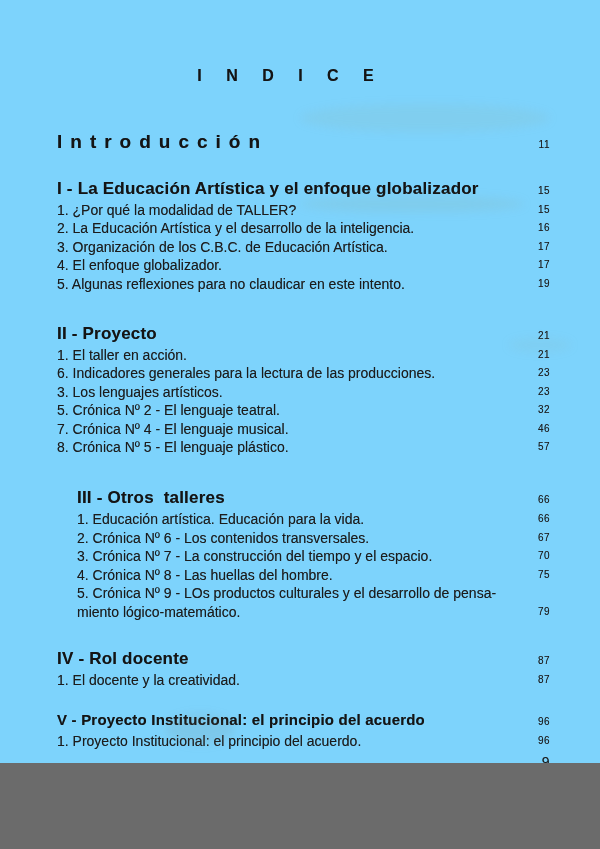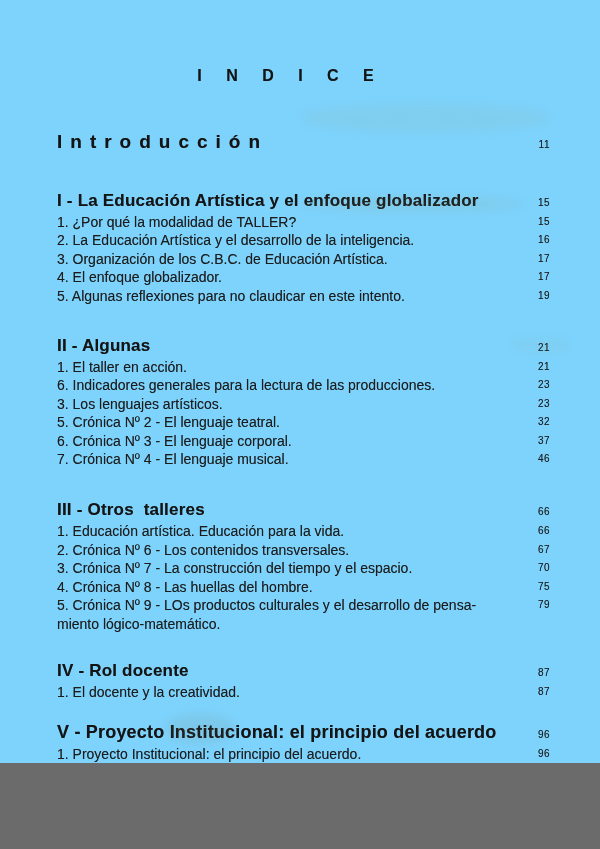--- a/index.html
+++ b/index.html
@@ -35,7 +35,7 @@
     font-size:10px;font-weight:400;letter-spacing:0.5px;
   }
   .section{margin:0;}
-  .sec0{margin-top:38px;}
+  .sec0{margin-top:26px;}
   .sec1{margin-top:31px;}
   .sec2{margin-top:32px;}
   .sec3{margin-top:28px;}

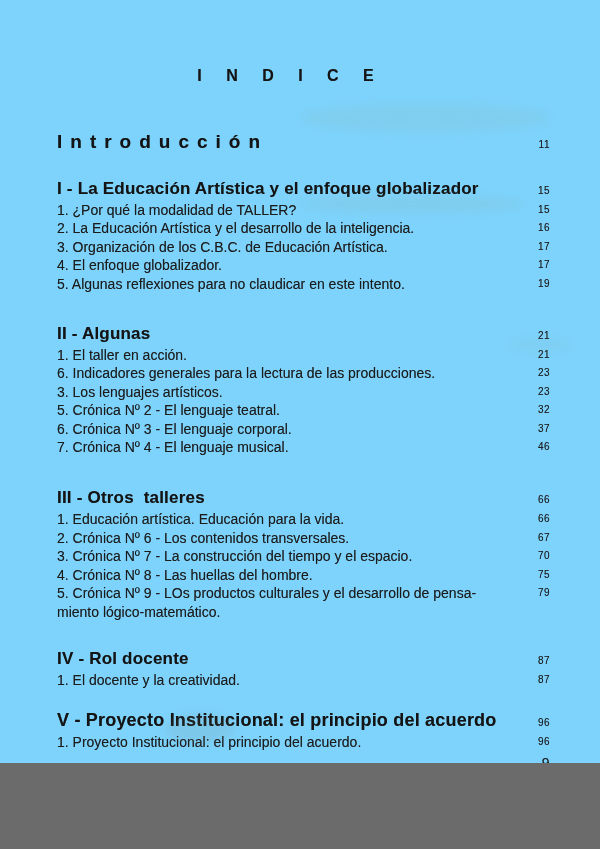--- a/index.html
+++ b/index.html
@@ -43,7 +43,7 @@
   .head-row{align-items:baseline;line-height:20px;}
   .head-label{font-size:17px;font-weight:700;letter-spacing:0.2px;color:#141414;white-space:pre-wrap;}
   .sec4 .head-label{font-size:18px;}
-  .item-row{align-items:flex-start;font-size:14px;line-height:18.4px;}
+  .item-row{align-items:flex-end;font-size:14px;line-height:18.4px;}
   .item-label{flex:1 1 auto;padding-right:8px;white-space:pre-wrap;}
   .item-row .pnum{line-height:18.4px;}
   .folio-row{margin-top:3px;justify-content:flex-end;}

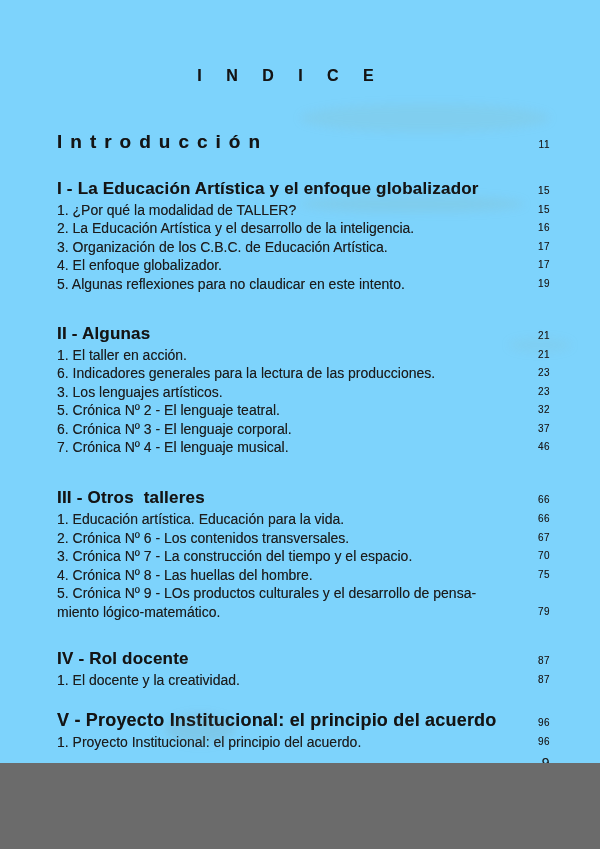--- a/index.html
+++ b/index.html
@@ -94,7 +94,7 @@
       </div>
       <div class="section sec1">
         <div class="row head-row">
-          <span class="head-label">II - Algunas</span>
+          <span class="head-label">II - Proyecto</span>
           <span class="pnum">21</span>
         </div>
         <div class="row item-row">

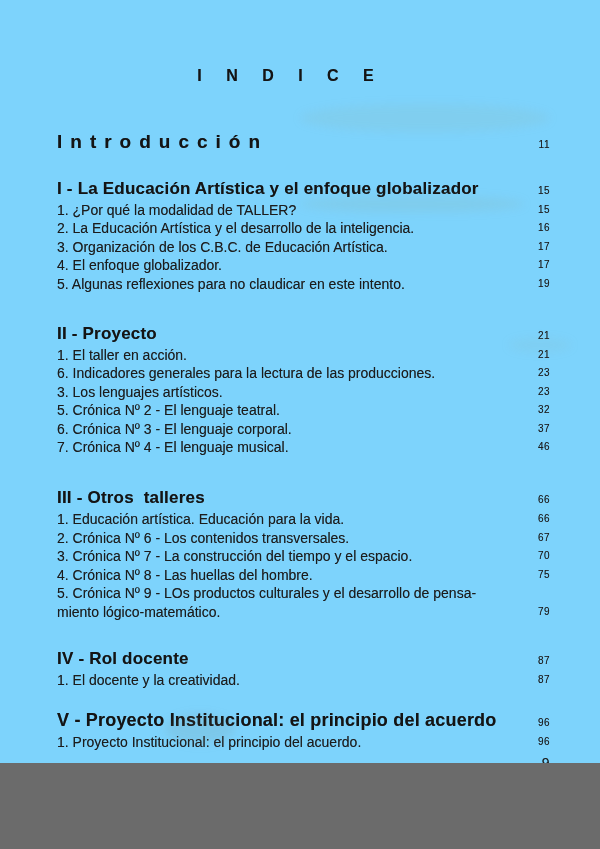--- a/index.html
+++ b/index.html
@@ -114,10 +114,6 @@
           <span class="pnum">32</span>
         </div>
         <div class="row item-row">
-          <span class="item-label">6. Crónica Nº 3 - El lenguaje corporal.</span>
-          <span class="pnum">37</span>
-        </div>
-        <div class="row item-row">
           <span class="item-label">7. Crónica Nº 4 - El lenguaje musical.</span>
           <span class="pnum">46</span>
         </div>

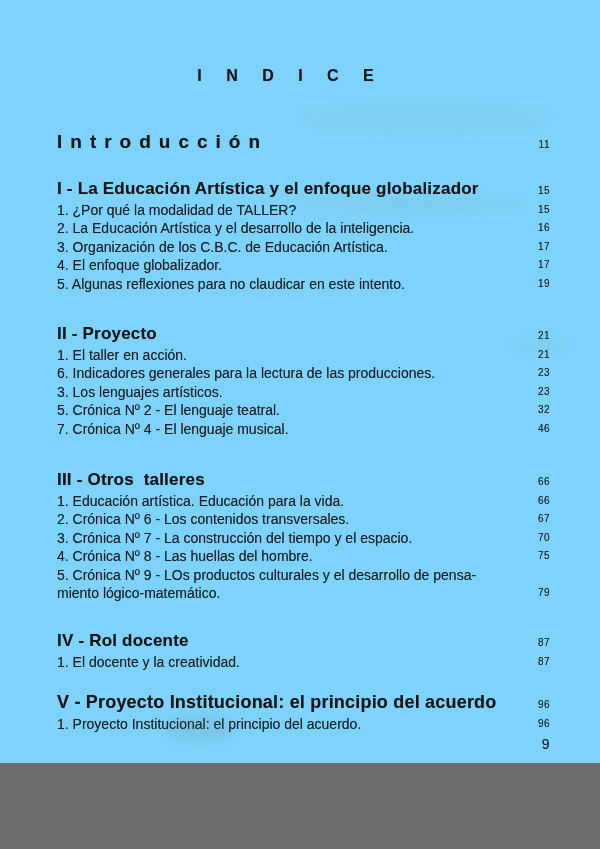--- a/index.html
+++ b/index.html
@@ -117,6 +117,10 @@
           <span class="item-label">7. Crónica Nº 4 - El lenguaje musical.</span>
           <span class="pnum">46</span>
         </div>
+        <div class="row item-row">
+          <span class="item-label">8. Crónica Nº 5 - El lenguaje plástico.</span>
+          <span class="pnum">57</span>
+        </div>
       </div>
       <div class="section sec2">
         <div class="row head-row">

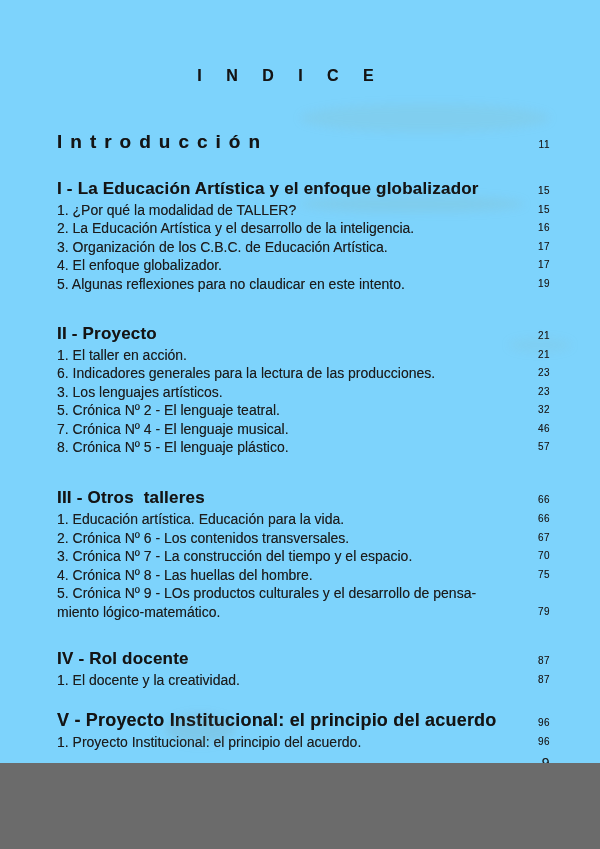--- a/index.html
+++ b/index.html
@@ -37,7 +37,7 @@
   .section{margin:0;}
   .sec0{margin-top:26px;}
   .sec1{margin-top:31px;}
-  .sec2{margin-top:32px;}
+  .sec2{margin-top:32px;margin-left:20px;}
   .sec3{margin-top:28px;}
   .sec4{margin-top:21px;}
   .head-row{align-items:baseline;line-height:20px;}

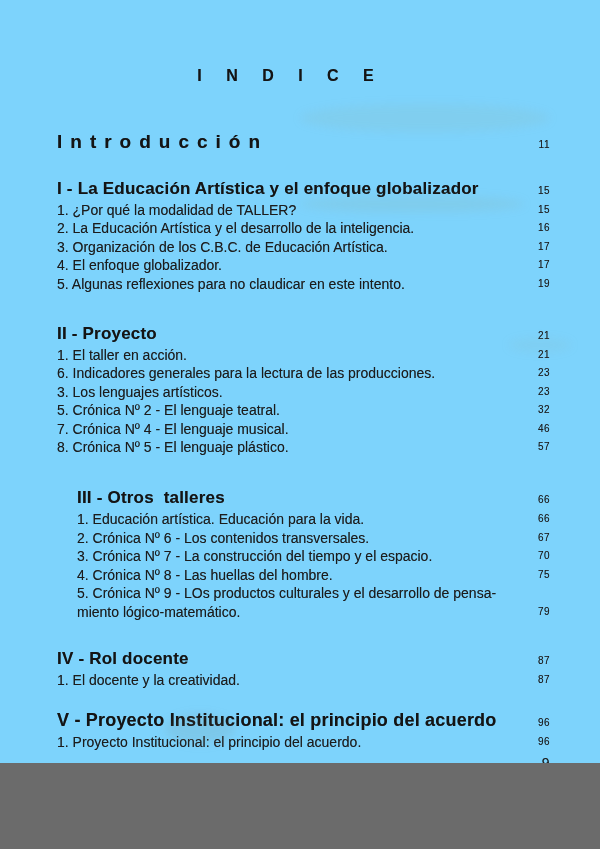--- a/index.html
+++ b/index.html
@@ -42,7 +42,7 @@
   .sec4{margin-top:21px;}
   .head-row{align-items:baseline;line-height:20px;}
   .head-label{font-size:17px;font-weight:700;letter-spacing:0.2px;color:#141414;white-space:pre-wrap;}
-  .sec4 .head-label{font-size:18px;}
+  .sec4 .head-label{font-size:15px;}
   .item-row{align-items:flex-end;font-size:14px;line-height:18.4px;}
   .item-label{flex:1 1 auto;padding-right:8px;white-space:pre-wrap;}
   .item-row .pnum{line-height:18.4px;}

